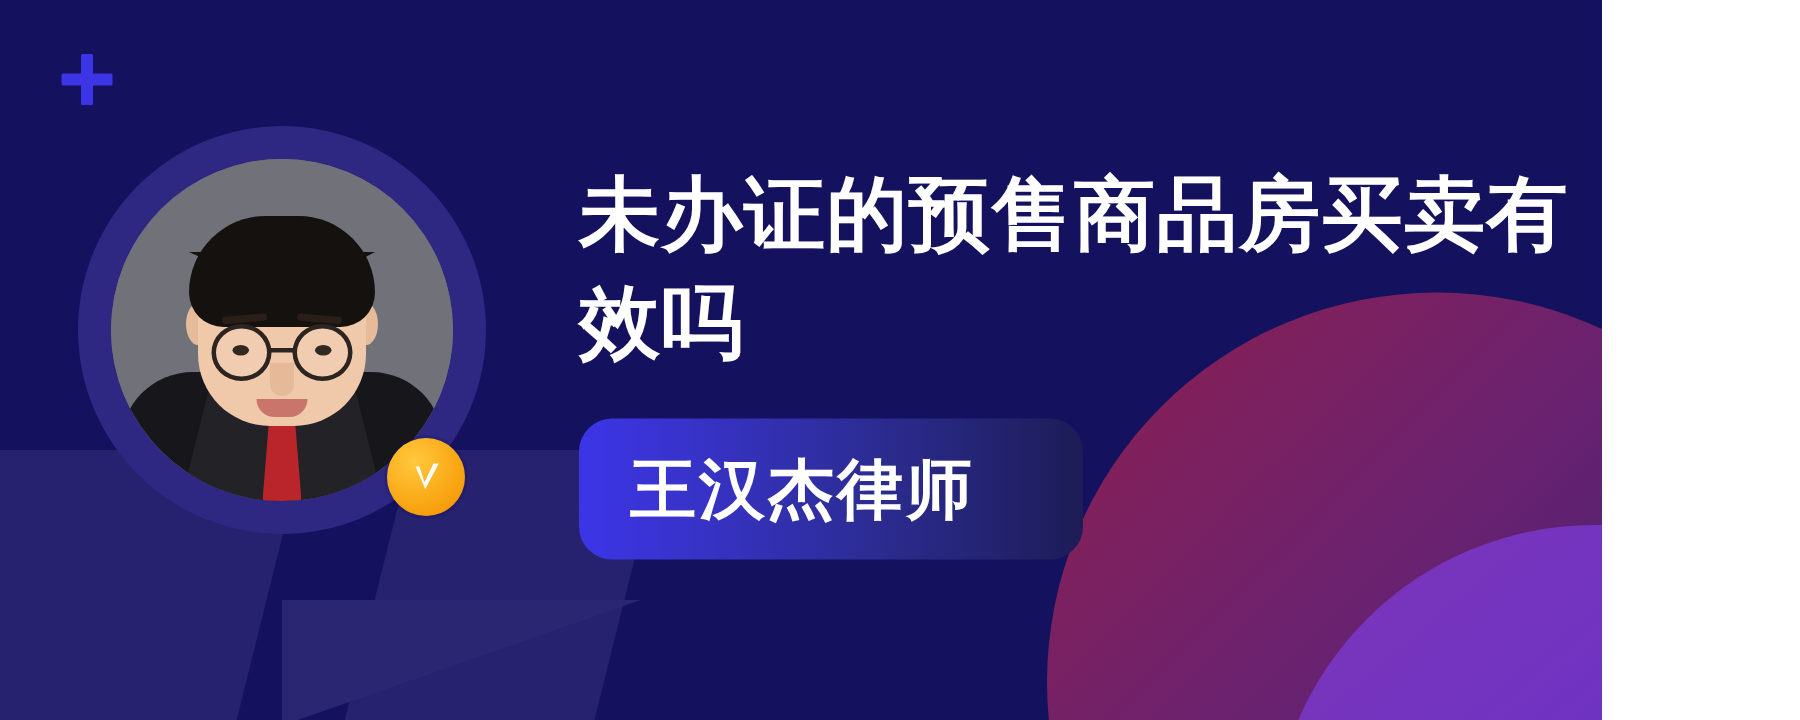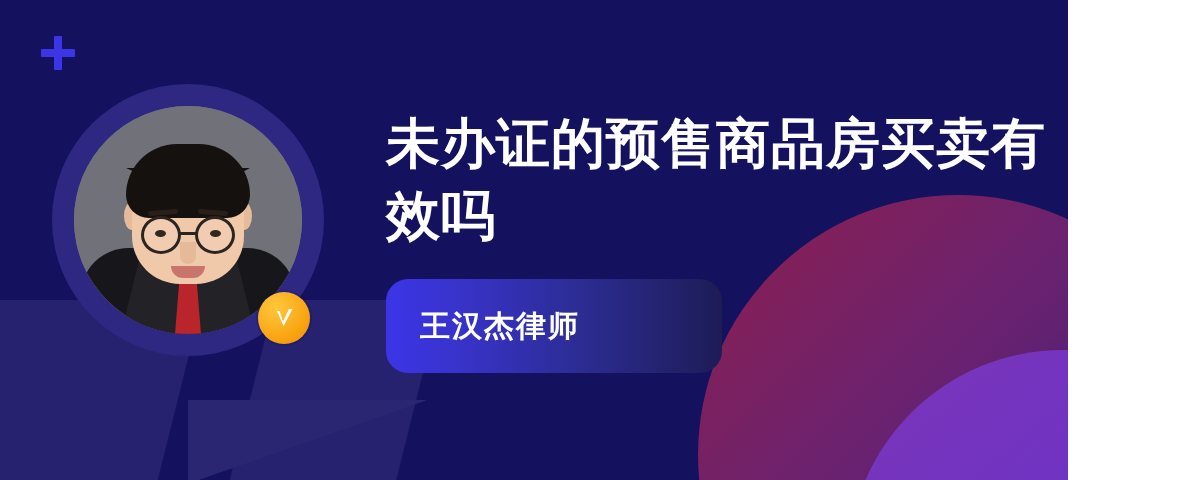--- a/index.html
+++ b/index.html
@@ -167,7 +167,7 @@
     border-radius:22px;
     background:linear-gradient(to right,#3b35e8 0%,#3833c9 22%,#2c2c93 58%,#1d1c56 100%);
     color:#fff;
-    font-size:30px;
+    font-size:44px;
     font-weight:bold;
     letter-spacing:2px;
     cursor:pointer;

